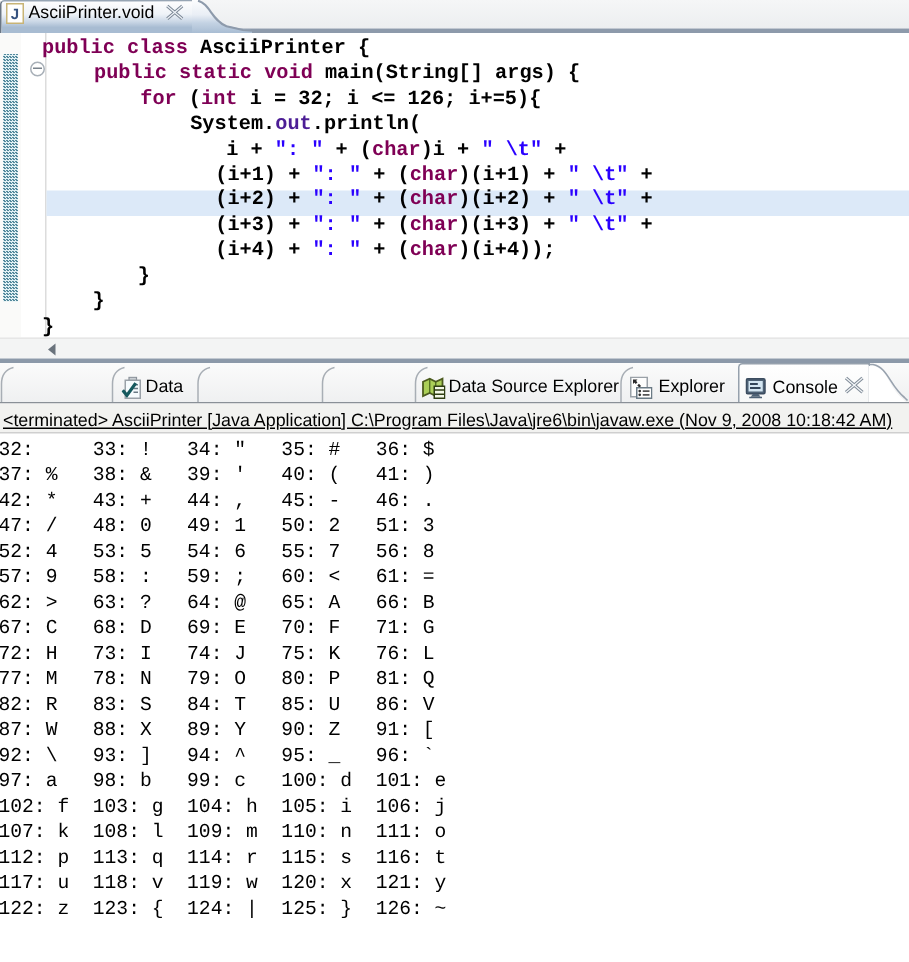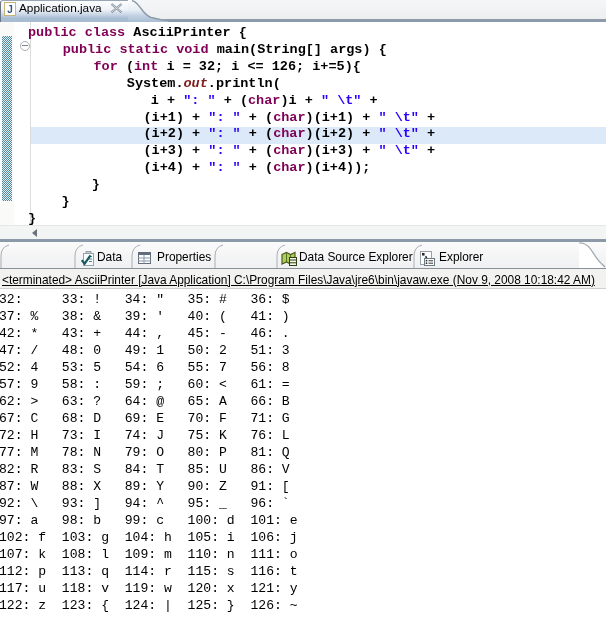--- a/index.html
+++ b/index.html
@@ -74,7 +74,7 @@
     <path d="M0,0 L4,0 C12,2 13,13 23,17 L34,19.5 L40,20 L40,22 L0,22 Z" fill="url(#tg)"></path>
     <path d="M4,0.5 C12,2.5 13,13.5 23,17.5 L34,20 L40,20.5" stroke="#8d9aab" stroke-width="1.4" fill="none"></path>
   </svg></div>
-  <div id="etabtext">Application.java</div>
+  <div id="etabtext">AsciiPrinter.void</div>
   <svg id="jicon" style="position:absolute;left:4px;top:2px;" width="12" height="14">
     <rect x="0.5" y="0.5" width="11" height="13" fill="#ffffff" stroke="#c8b476"></rect>
     <text x="6" y="10.5" font-size="10" font-weight="bold" fill="#35527f" text-anchor="middle" font-family="Liberation Sans">J</text>

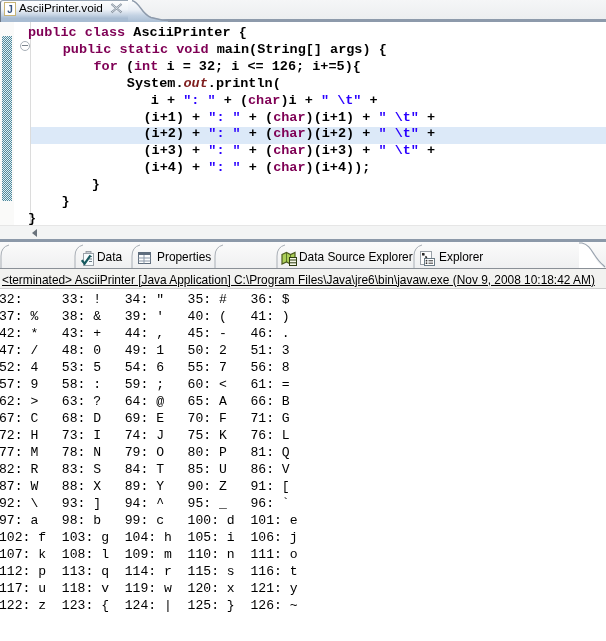--- a/index.html
+++ b/index.html
@@ -30,7 +30,7 @@
   font-weight:bold;color:#000;white-space:pre;}
 .k{color:#7f0055;}
 .s{color:#2a00ff;}
-.f{color:#7f1d1d;font-style:italic;}
+.f{color:#4c1d95;}
 
 #hscroll{position:absolute;left:0;top:225px;width:606px;height:14px;background:#f3f4f4;border-top:1px solid #e6e6e6;box-sizing:border-box;}
 #harrow{position:absolute;left:32px;top:3px;width:0;height:0;

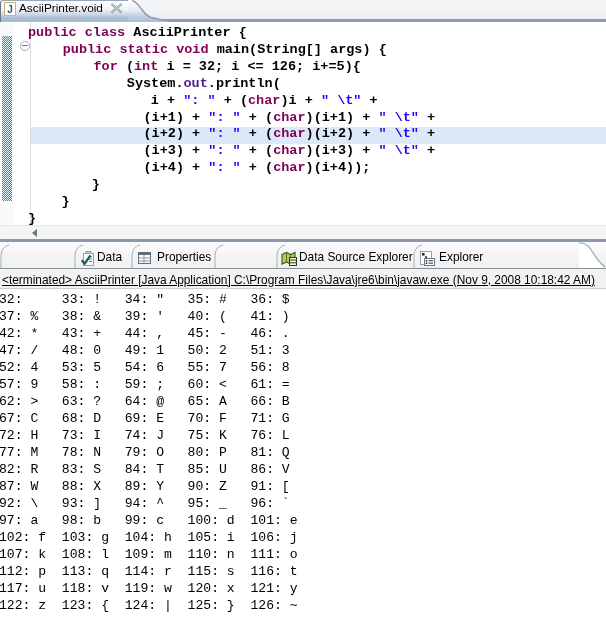--- a/index.html
+++ b/index.html
@@ -142,16 +142,6 @@
       </svg>
       <div class="lbl" style="left:22px;">Data</div>
     </div>
-    <div class="vtab" style="left:132px;width:82px;">
-      <svg class="icon" style="left:6px;" width="14" height="14">
-        <rect x="0.5" y="1.5" width="12" height="11" fill="#fdfdfd" stroke="#5f6d7d"></rect>
-        <rect x="0.5" y="1.5" width="12" height="2.5" fill="#5f6d7d"></rect>
-        <line x1="0.5" y1="7" x2="12.5" y2="7" stroke="#8c99a9"></line>
-        <line x1="0.5" y1="10" x2="12.5" y2="10" stroke="#8c99a9"></line>
-        <line x1="6" y1="4" x2="6" y2="12.5" stroke="#8c99a9"></line>
-      </svg>
-      <div class="lbl" style="left:25px;">Properties</div>
-    </div>
     <div class="vtab" style="left:277px;width:160px;">
       <svg class="icon" style="left:4px;" width="16" height="16">
         <path d="M1,3.5 L5.5,1.5 L9.5,3.5 L14,1.5 L14,11 L9.5,13 L5.5,11 L1,13 Z" fill="#abcf58" stroke="#4d5c20" stroke-width="1.2"></path>

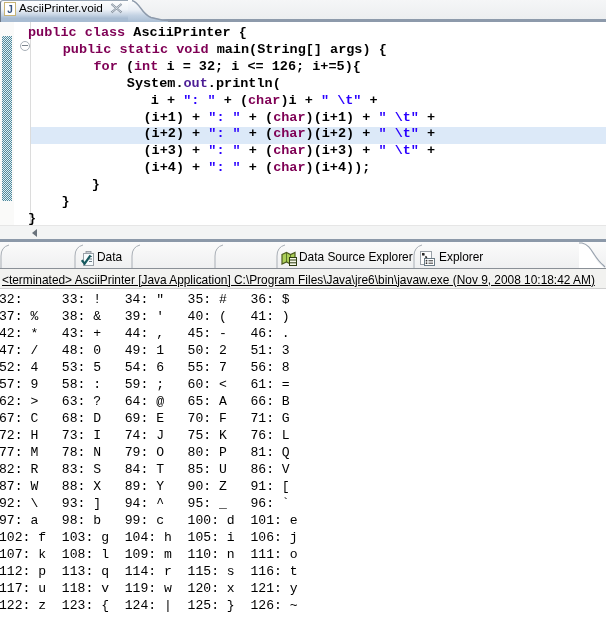--- a/index.html
+++ b/index.html
@@ -165,6 +165,21 @@
       </svg>
       <div class="lbl" style="left:25px;">Explorer</div>
     </div>
+    <div class="vtab" id="vconsole" style="left:492px;width:88px;">
+      <svg class="icon" style="left:4px;" width="14" height="14">
+        <rect x="0.5" y="0.5" width="12.5" height="10" rx="1" fill="#4d6175" stroke="#3c4d60"></rect>
+        <rect x="2" y="2" width="9.5" height="7" fill="#d4e6f2"></rect>
+        <line x1="3" y1="4" x2="8.2" y2="4" stroke="#33455a" stroke-width="1.3"></line>
+        <line x1="3" y1="6.6" x2="10" y2="6.6" stroke="#33455a" stroke-width="1.3"></line>
+        <path d="M5,10.5 L8.5,10.5 L10,12.5 L3.5,12.5 Z" fill="#4d6175"></path>
+        <line x1="2.5" y1="13" x2="11" y2="13" stroke="#4d6175" stroke-width="1"></line>
+      </svg>
+      <div class="lbl" style="left:22px;">Console</div>
+      <svg style="position:absolute;left:69px;top:6px;" width="16" height="15">
+        <path d="M2,3 L13,12.5 M13,3 L2,12.5" stroke="#828d99" stroke-width="2.2" fill="none"></path>
+        <path d="M2,3 L13,12.5 M13,3 L2,12.5" stroke="#f2f5f8" stroke-width="0.8" fill="none"></path>
+      </svg>
+    </div>
     <svg id="vswoosh" style="position:absolute;left:579px;top:0;" width="27" height="26">
       <path d="M0,2 L3,2 C13,4 13,16 23,24 L25,26 L0,26 Z" fill="#ffffff"></path>
       <path d="M0,1 L3,1 C13,3 14,15 24,23 L26,25" fill="none" stroke="#98a2ae" stroke-width="1.1"></path>

